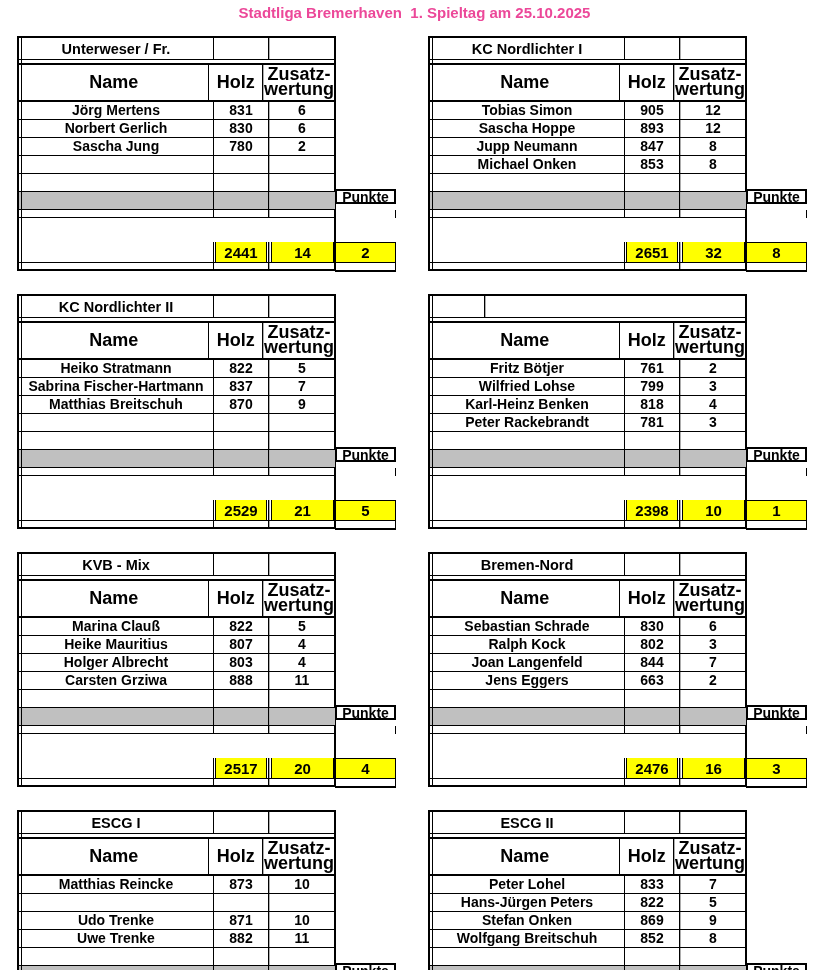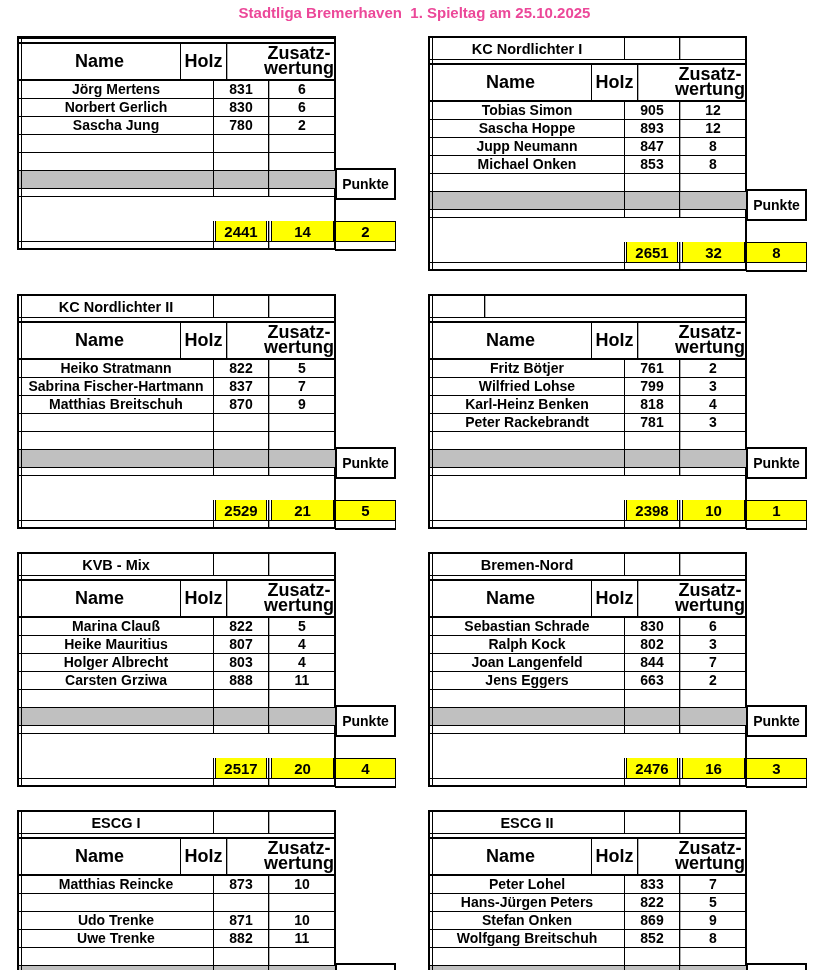--- a/index.html
+++ b/index.html
@@ -81,6 +81,11 @@
     <div class="main">
       <div class="inner-line"></div>
 
+      <div class="row team-row">
+        <div class="cell c-name">Unterweser / Fr.</div>
+        <div class="cell c-holz"></div>
+        <div class="cell c-zusatz"></div>
+      </div>
 
       <div class="double-rule"></div>
 

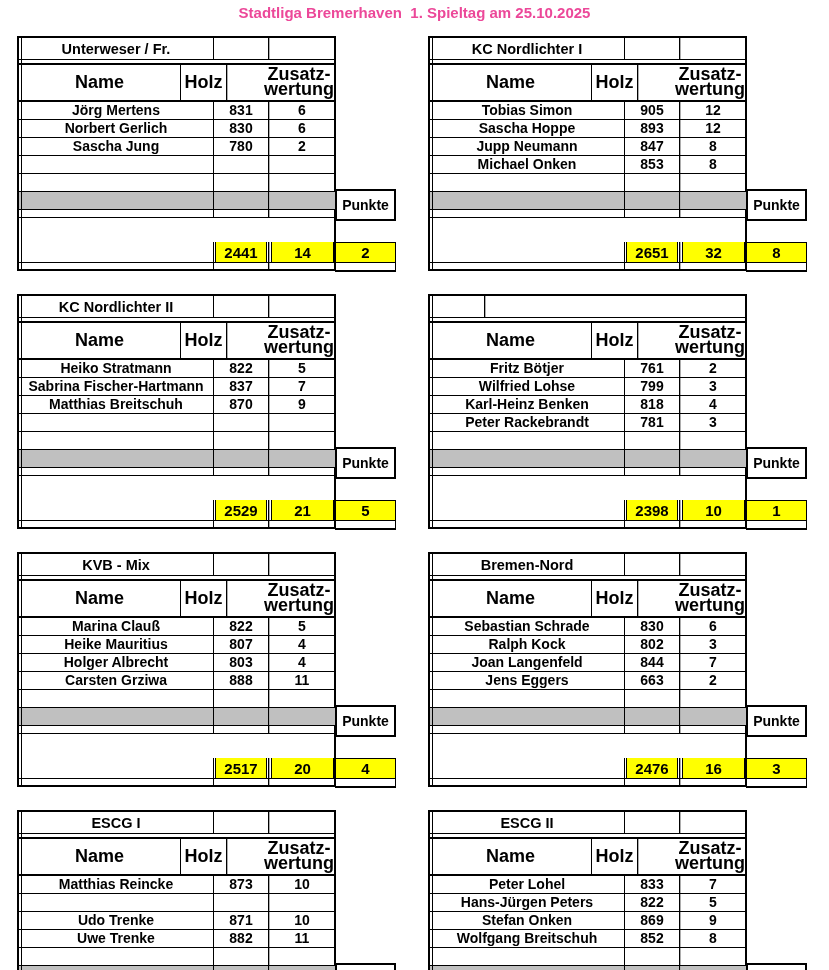--- a/index.html
+++ b/index.html
@@ -34,7 +34,7 @@
   .double-rule{ height:5.5px; box-sizing:border-box;
                 border-top:1.5px solid #000; border-bottom:2px solid #000; background:#fff; }
   .header-row { height:37px; border-bottom:2px solid #000; font-size:18px; }
-  .zhdr { flex-direction:column; justify-content:center; line-height:15px;padding-left:36px; }
+  .zhdr { flex-direction:column; justify-content:center; line-height:15px; }
   .data-row   { height:18px; border-bottom:1.5px solid #000; font-size:14px; }
   .gray-row   { height:18.5px; border-bottom:1.5px solid #000; }
   .gray-row .cell { background:#C0C0C0; }

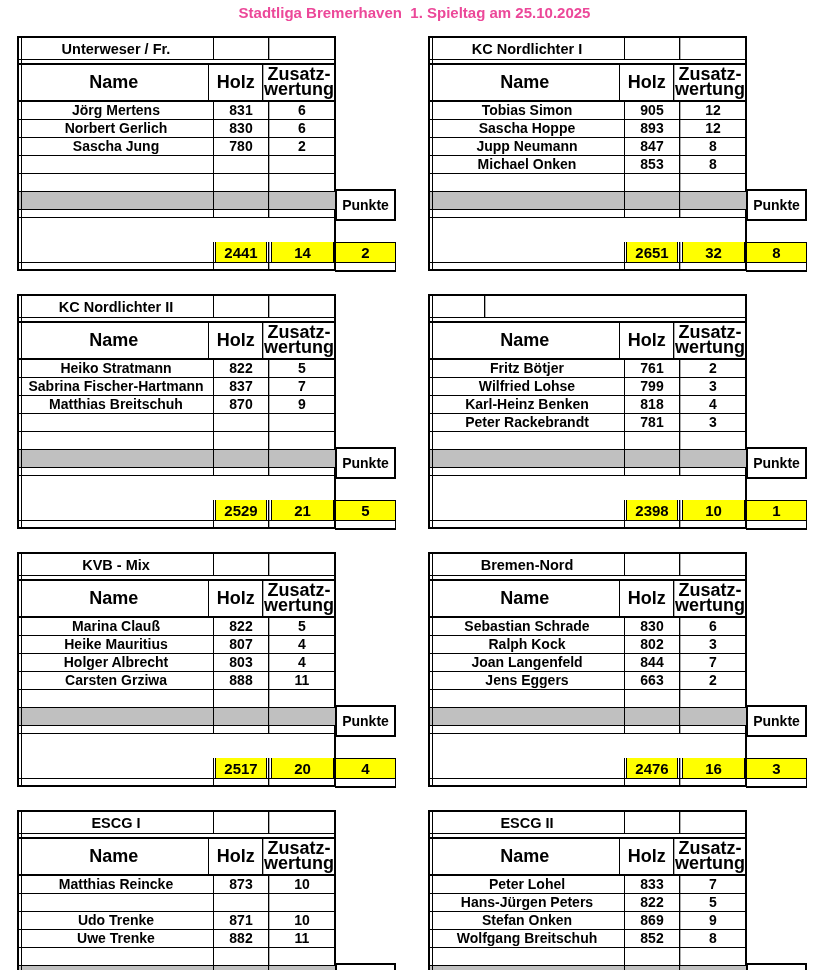--- a/index.html
+++ b/index.html
@@ -50,7 +50,7 @@
   }
 
   .punkte-hd {
-    box-sizing:border-box; width:61px; margin-right:-62px; margin-top:-2.5px; height:32px;
+    box-sizing:border-box; width:61px; margin-right:-62px; margin-top:-2.5px; height:15px;
     background:#fff; border:2px solid #000;
     display:flex; align-items:center; justify-content:center;
     font-size:14px; position:relative; z-index:2;

